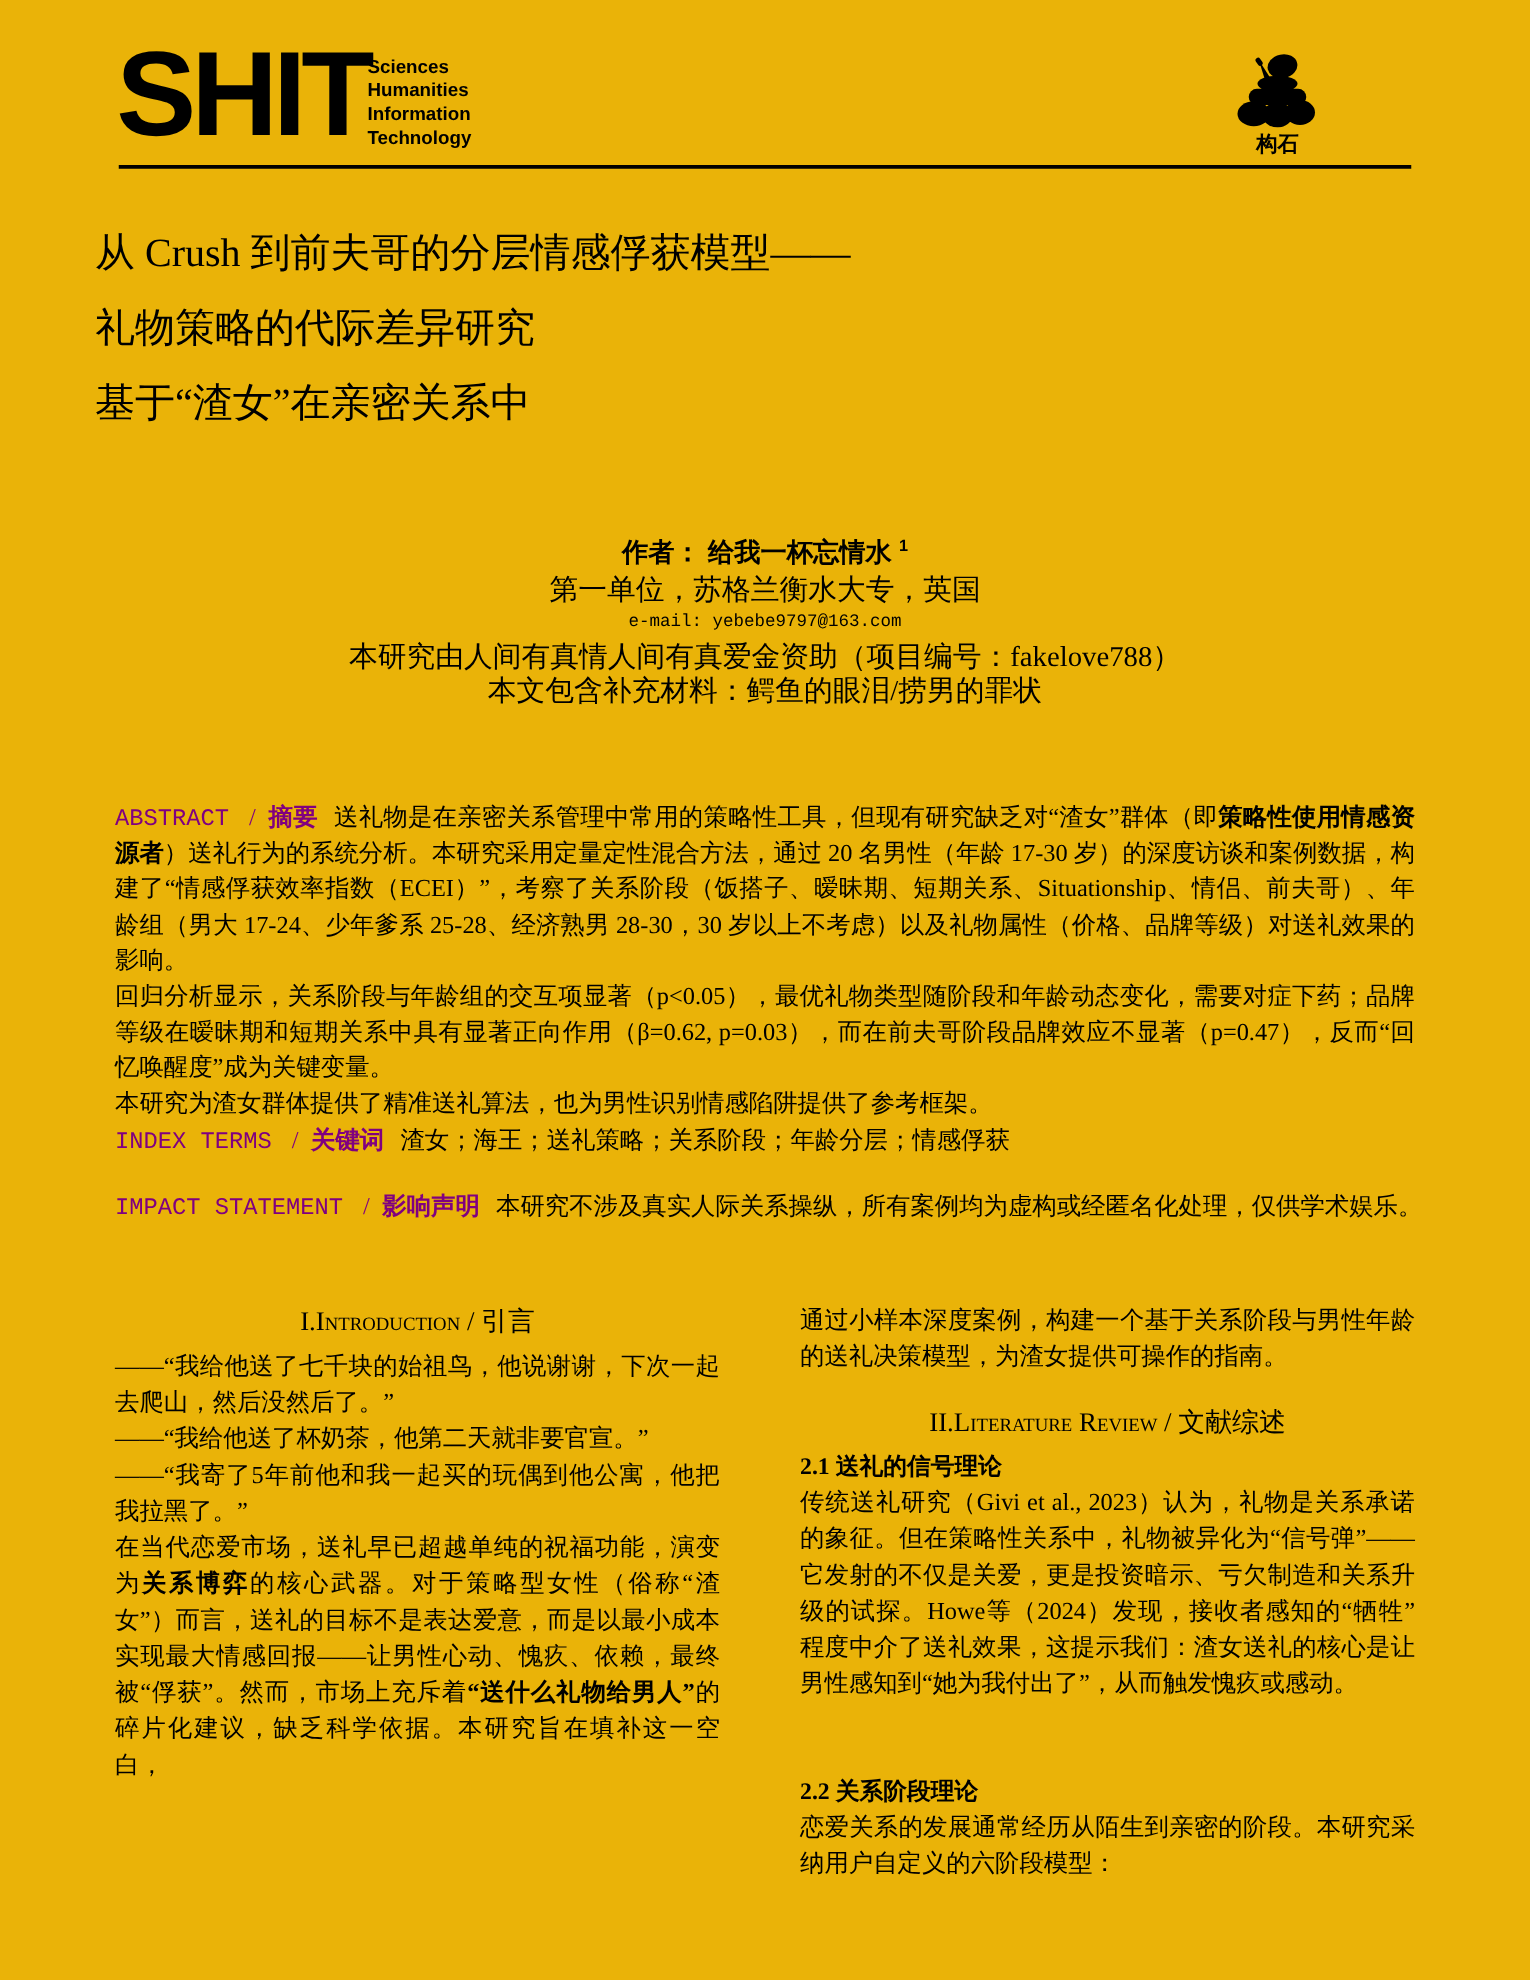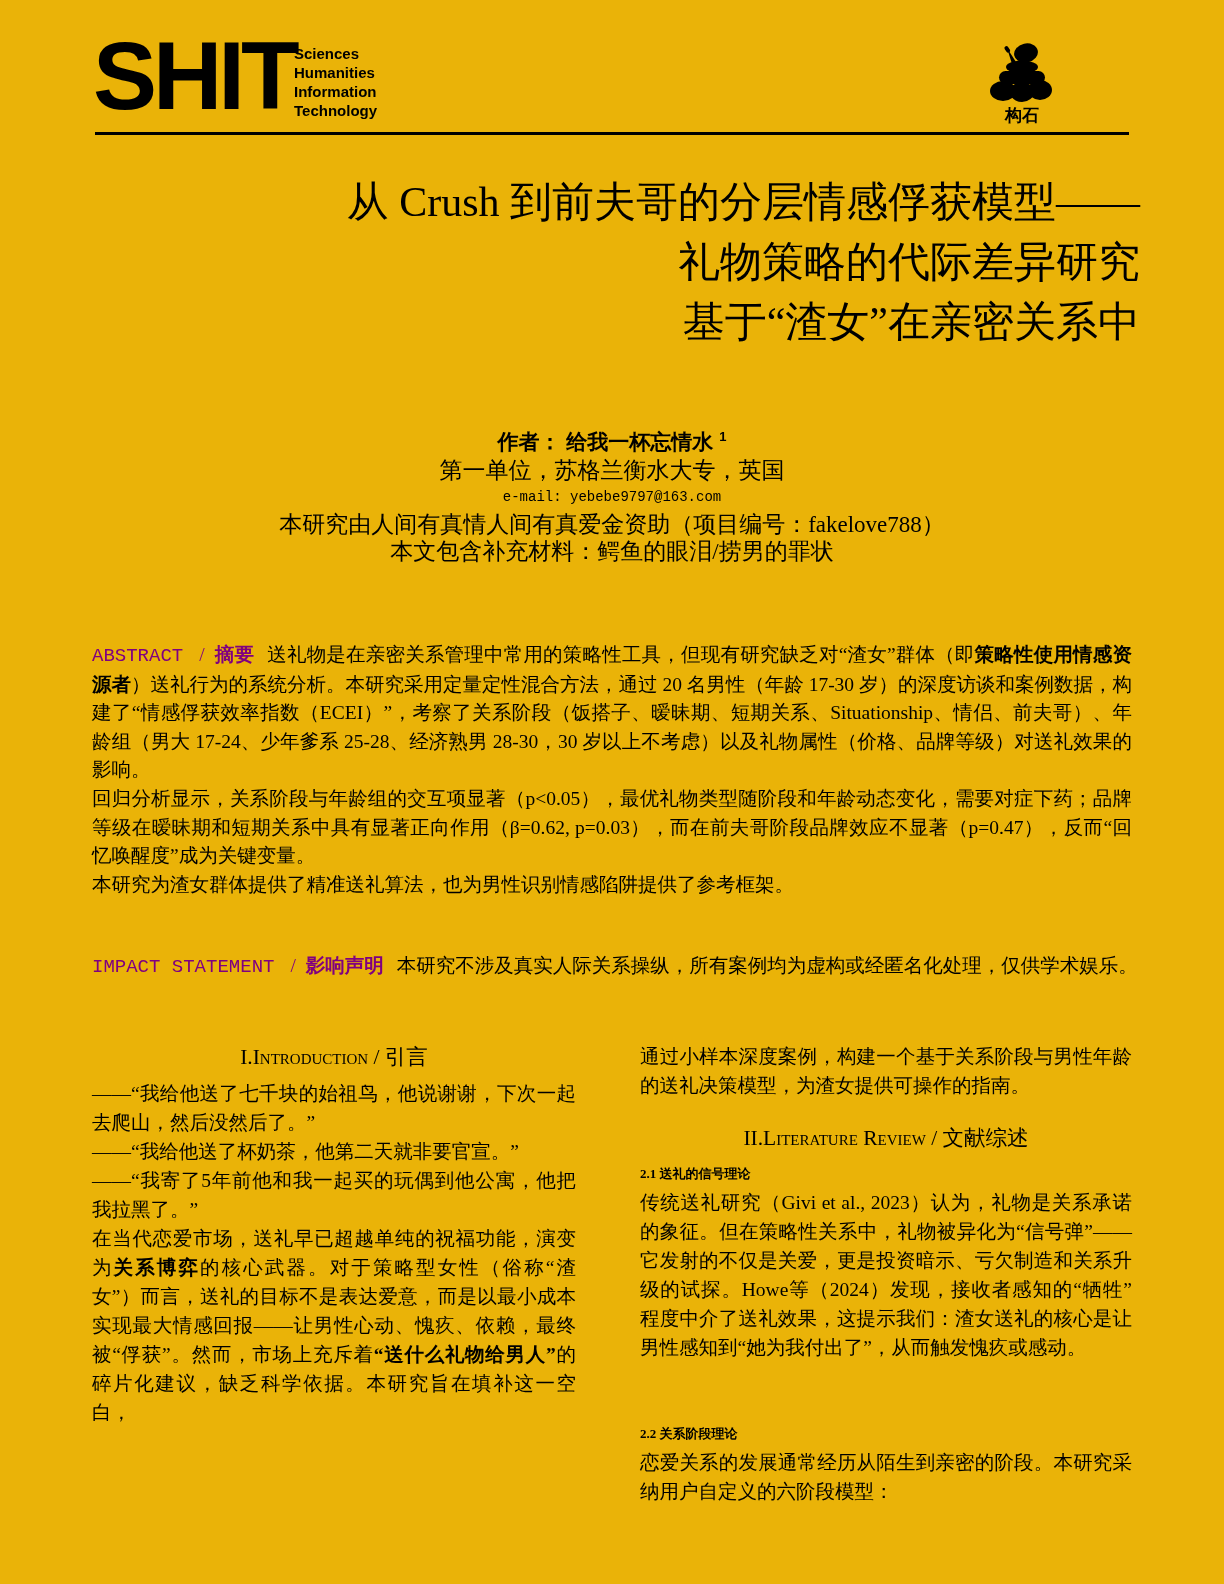--- a/index.html
+++ b/index.html
@@ -27,8 +27,8 @@
 
   
   .title{
-    position:absolute;left:100px;top:172px;width:1040px;margin:0;
-    text-align:right;font-weight:400;font-size:42px;line-height:60px;
+    position:absolute;left:76px;top:172px;width:1040px;margin:0;
+    text-align:left;font-weight:400;font-size:32px;line-height:60px;
     font-family:"Liberation Serif","DejaVu Serif",serif;
   }
   .title .tl{display:block;}

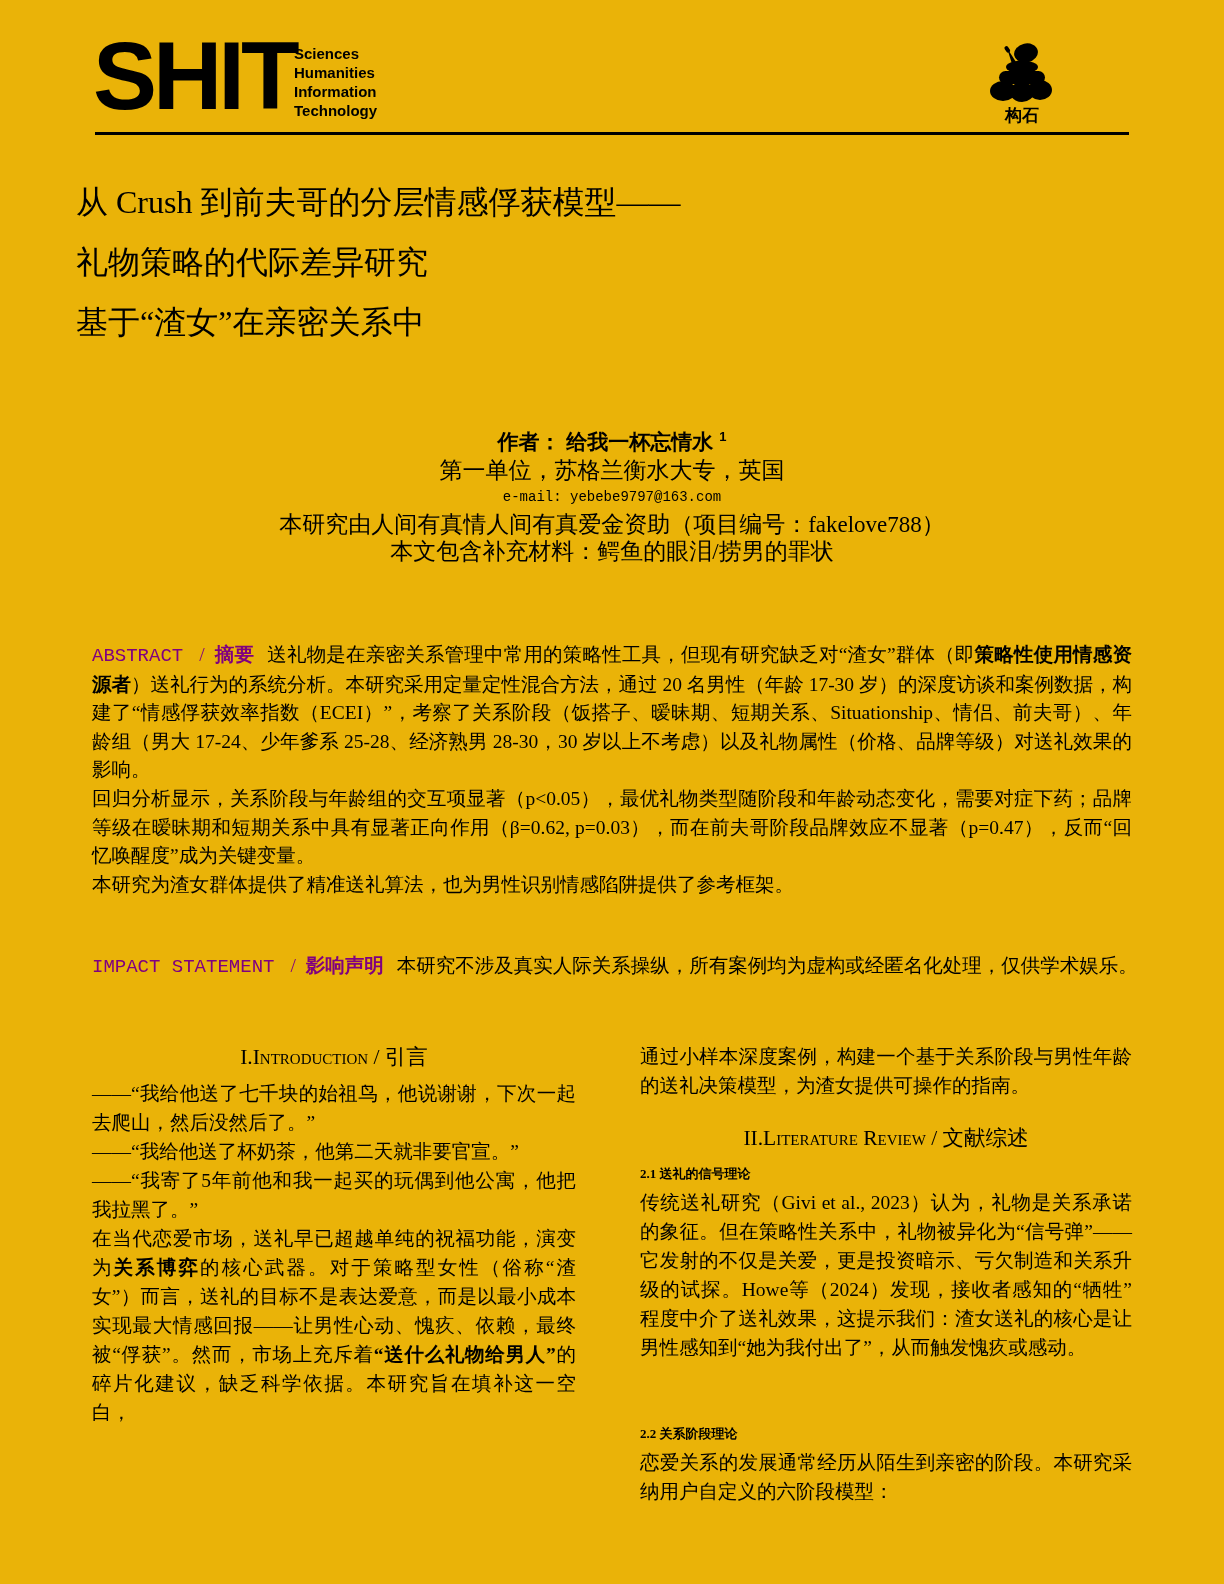--- a/index.html
+++ b/index.html
@@ -124,6 +124,7 @@
     <p class="just">本研究为渣女群体提供了精准送礼算法，也为男性识别情感陷阱提供了参考框架。</p>
   </section>
 
+  <div class="terms-line"><span class="lab-en">INDEX TERMS</span><span class="lab-sep">/</span><span class="lab-zh">关键词</span><span>渣女；海王；送礼策略；关系阶段；年龄分层；情感俘获</span></div>
 
   <div class="impact-line"><span class="lab-en">IMPACT STATEMENT</span><span class="lab-sep">/</span><span class="lab-zh">影响声明</span><span>本研究不涉及真实人际关系操纵，所有案例均为虚构或经匿名化处理，仅供学术娱乐。</span></div>
 

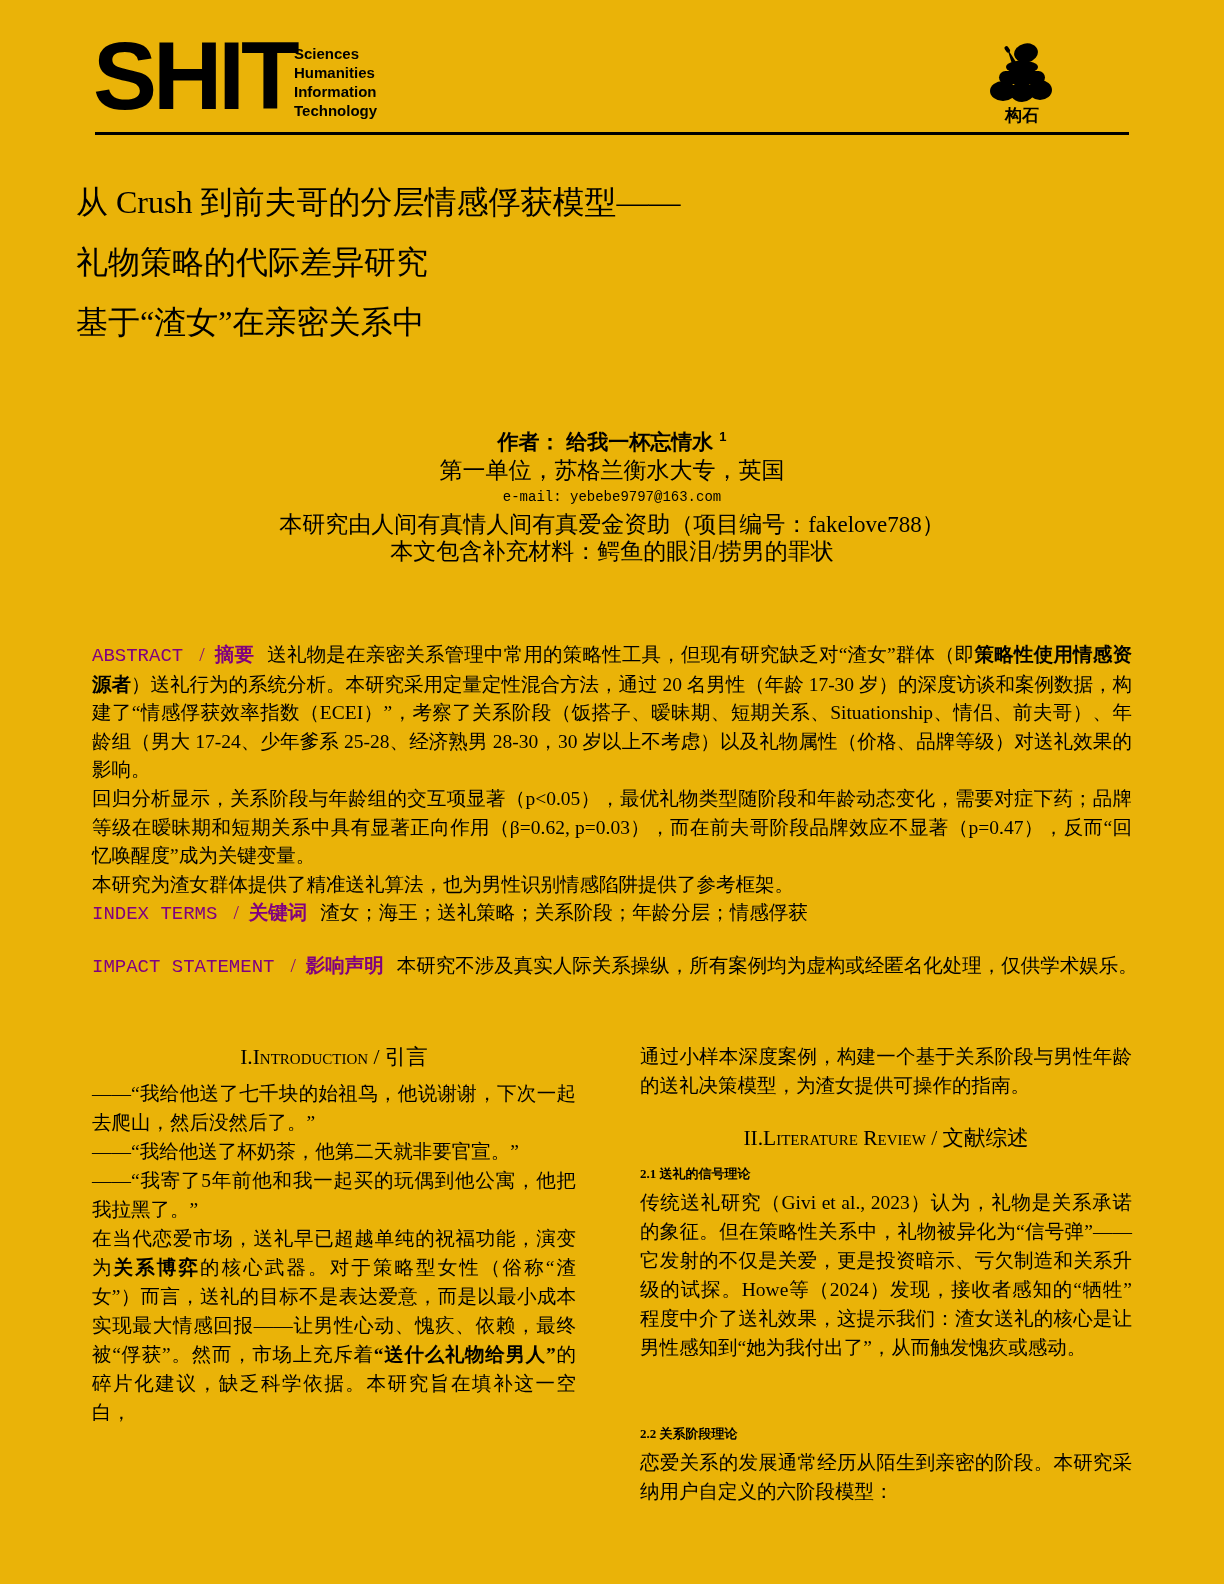--- a/index.html
+++ b/index.html
@@ -70,7 +70,7 @@
   .intro-para{margin-top:40px;}
   .cont-para{margin-top:0;}
   .lit-head{margin-top:23px;}
-  .sub-head{font-weight:700;font-size:13px;line-height:29px;margin:0;}
+  .sub-head{font-weight:700;font-size:19px;line-height:29px;margin:0;}
   .s21-head{margin-top:6px;}
   .s22-head{margin-top:57px;}
   b{font-weight:700;}

